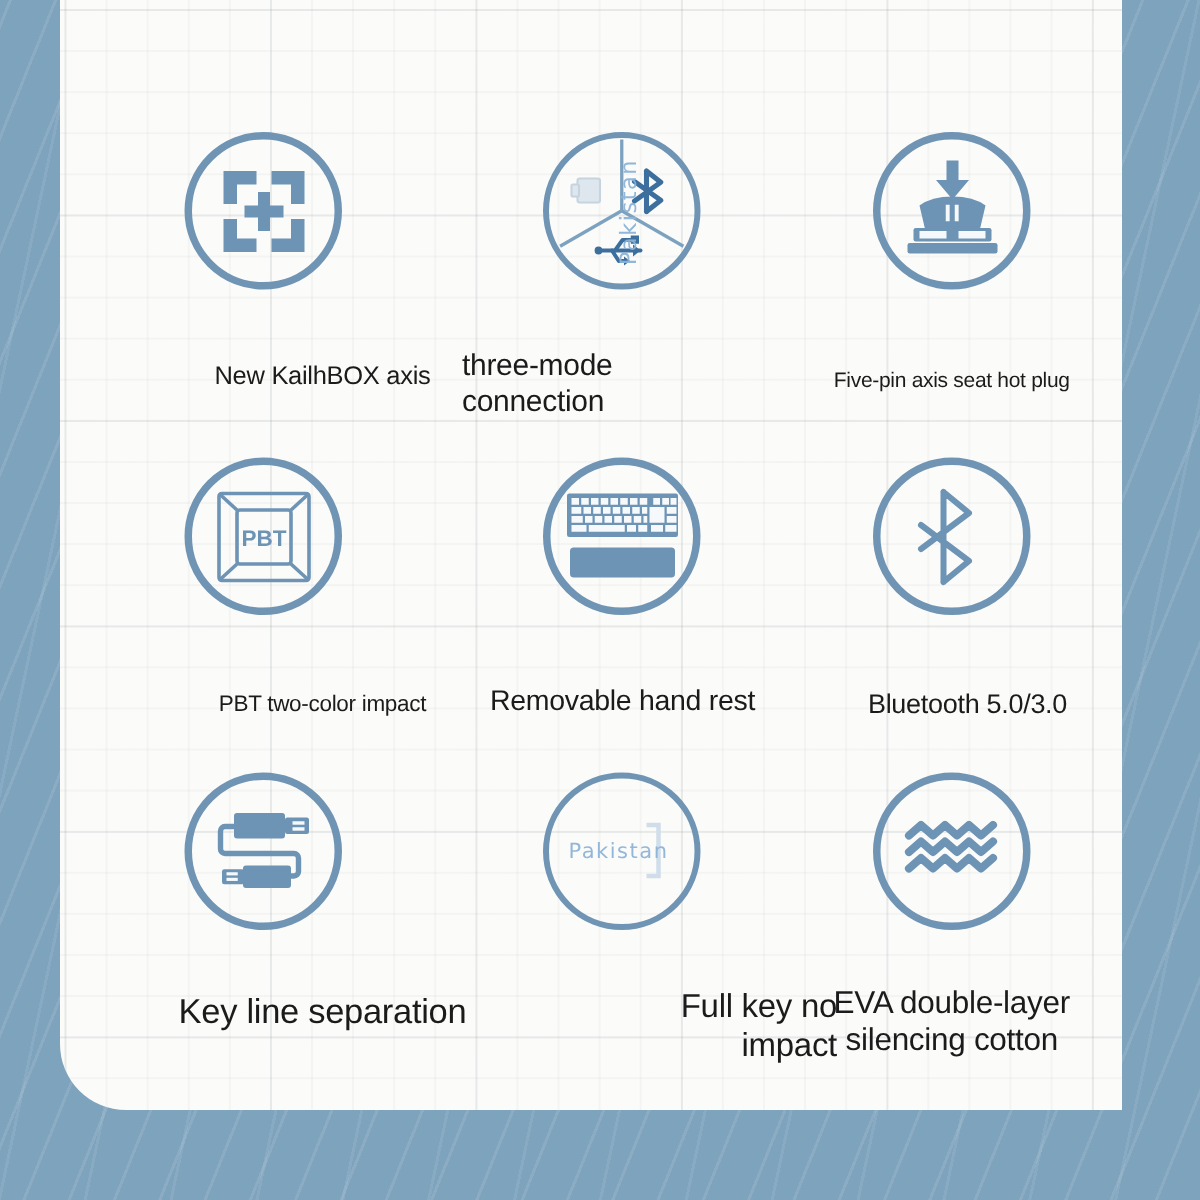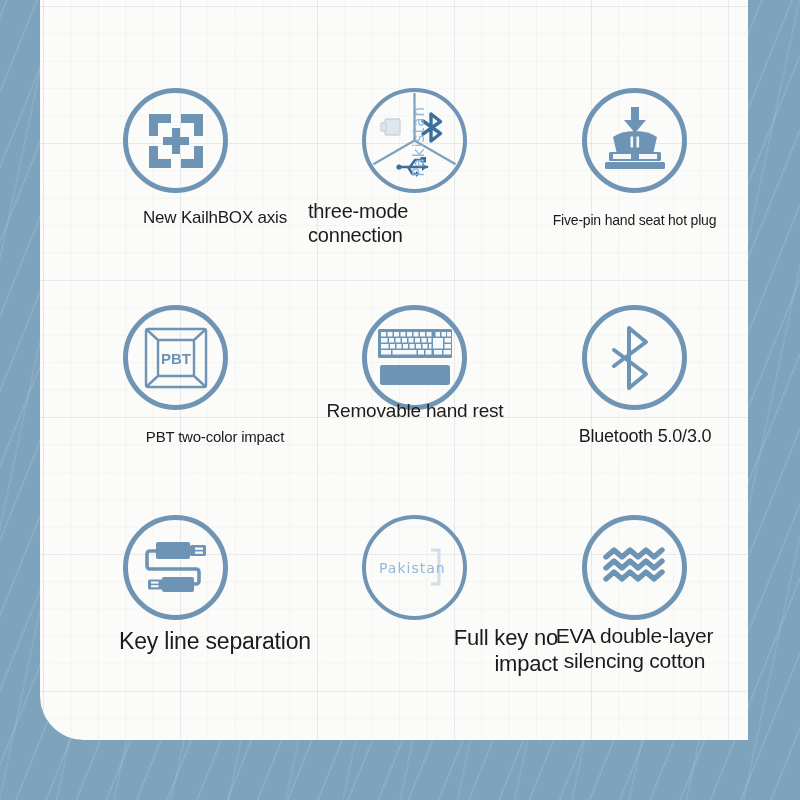--- a/index.html
+++ b/index.html
@@ -94,6 +94,7 @@
     line-height: 1.18;
     white-space: pre-line;
     letter-spacing: -0.2px;
+    margin-top: 33px;
   }
 
   

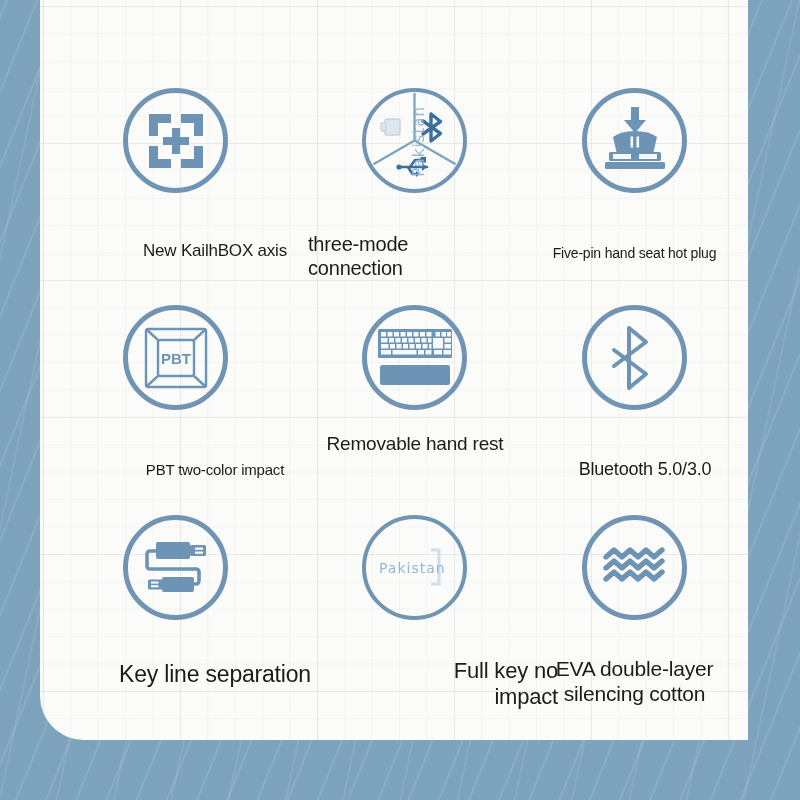--- a/index.html
+++ b/index.html
@@ -195,7 +195,7 @@
             </g>
           </svg>
         </div>
-        <div class="caption" style="left:452px; top:212px; width:285px; font-size:14px;">Five-pin hand seat hot plug</div>
+        <div class="caption" style="left:452px; top:212px; width:285px; font-size:14px;">Five-pin axis seat hot plug</div>
       </div>
 
       <div class="cell">

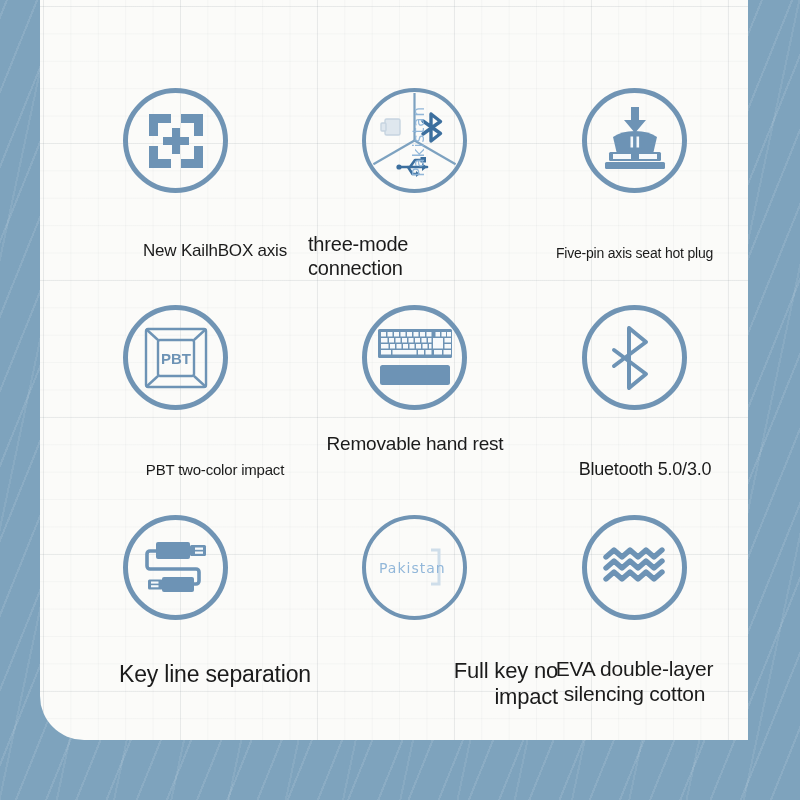--- a/index.html
+++ b/index.html
@@ -266,7 +266,7 @@
             </g>
           </svg>
         </div>
-        <div class="caption" style="left:245px; top:400px; width:260px; font-size:19px;">Removable hand rest</div>
+        <div class="caption" style="left:245px; top:424px; width:260px; font-size:19px;">Removable hand rest</div>
       </div>
 
       <div class="cell">

